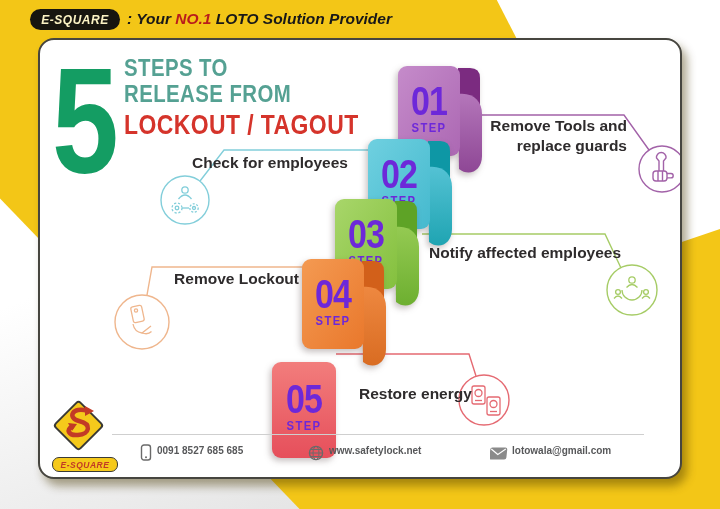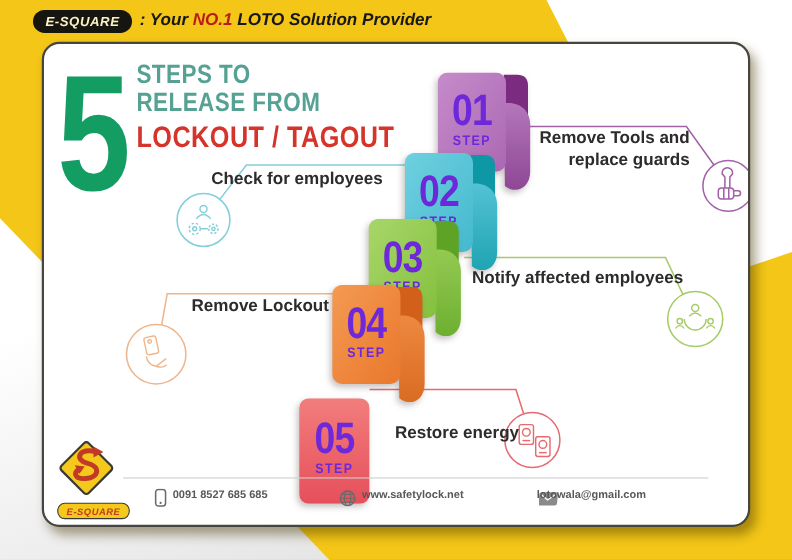--- a/index.html
+++ b/index.html
@@ -284,7 +284,7 @@
       <rect x="0.5" y="0.5" width="17" height="12" rx="2" fill="#8a8a8a" transform="skewX(-6)"></rect>
       <path d="M1.5 2 L8.6 7.5 L16 2" fill="none" stroke="#ffffff" stroke-width="1.1" transform="skewX(-6)"></path>
     </svg>
-    <div class="f-text" style="left:448px;top:405px;">lotowala@gmail.com</div>
+    <div class="f-text" style="left:472px;top:405px;">lotowala@gmail.com</div>
 
   </div>
 </div>

